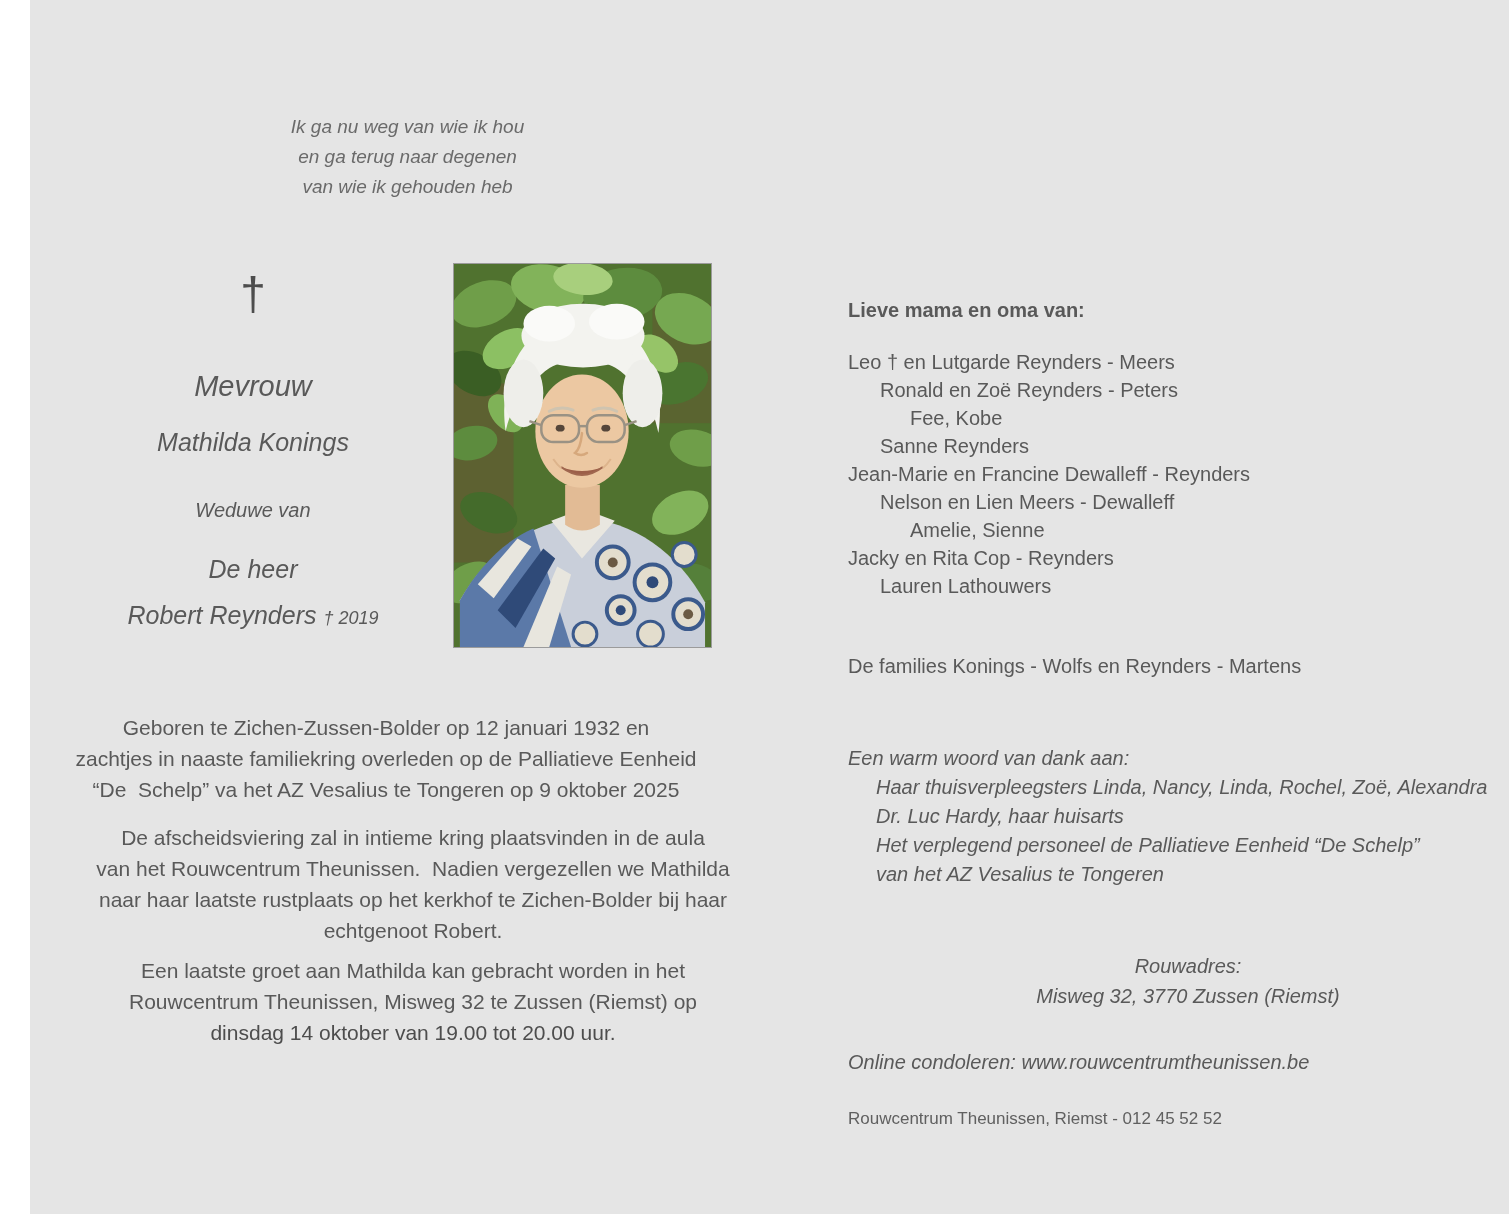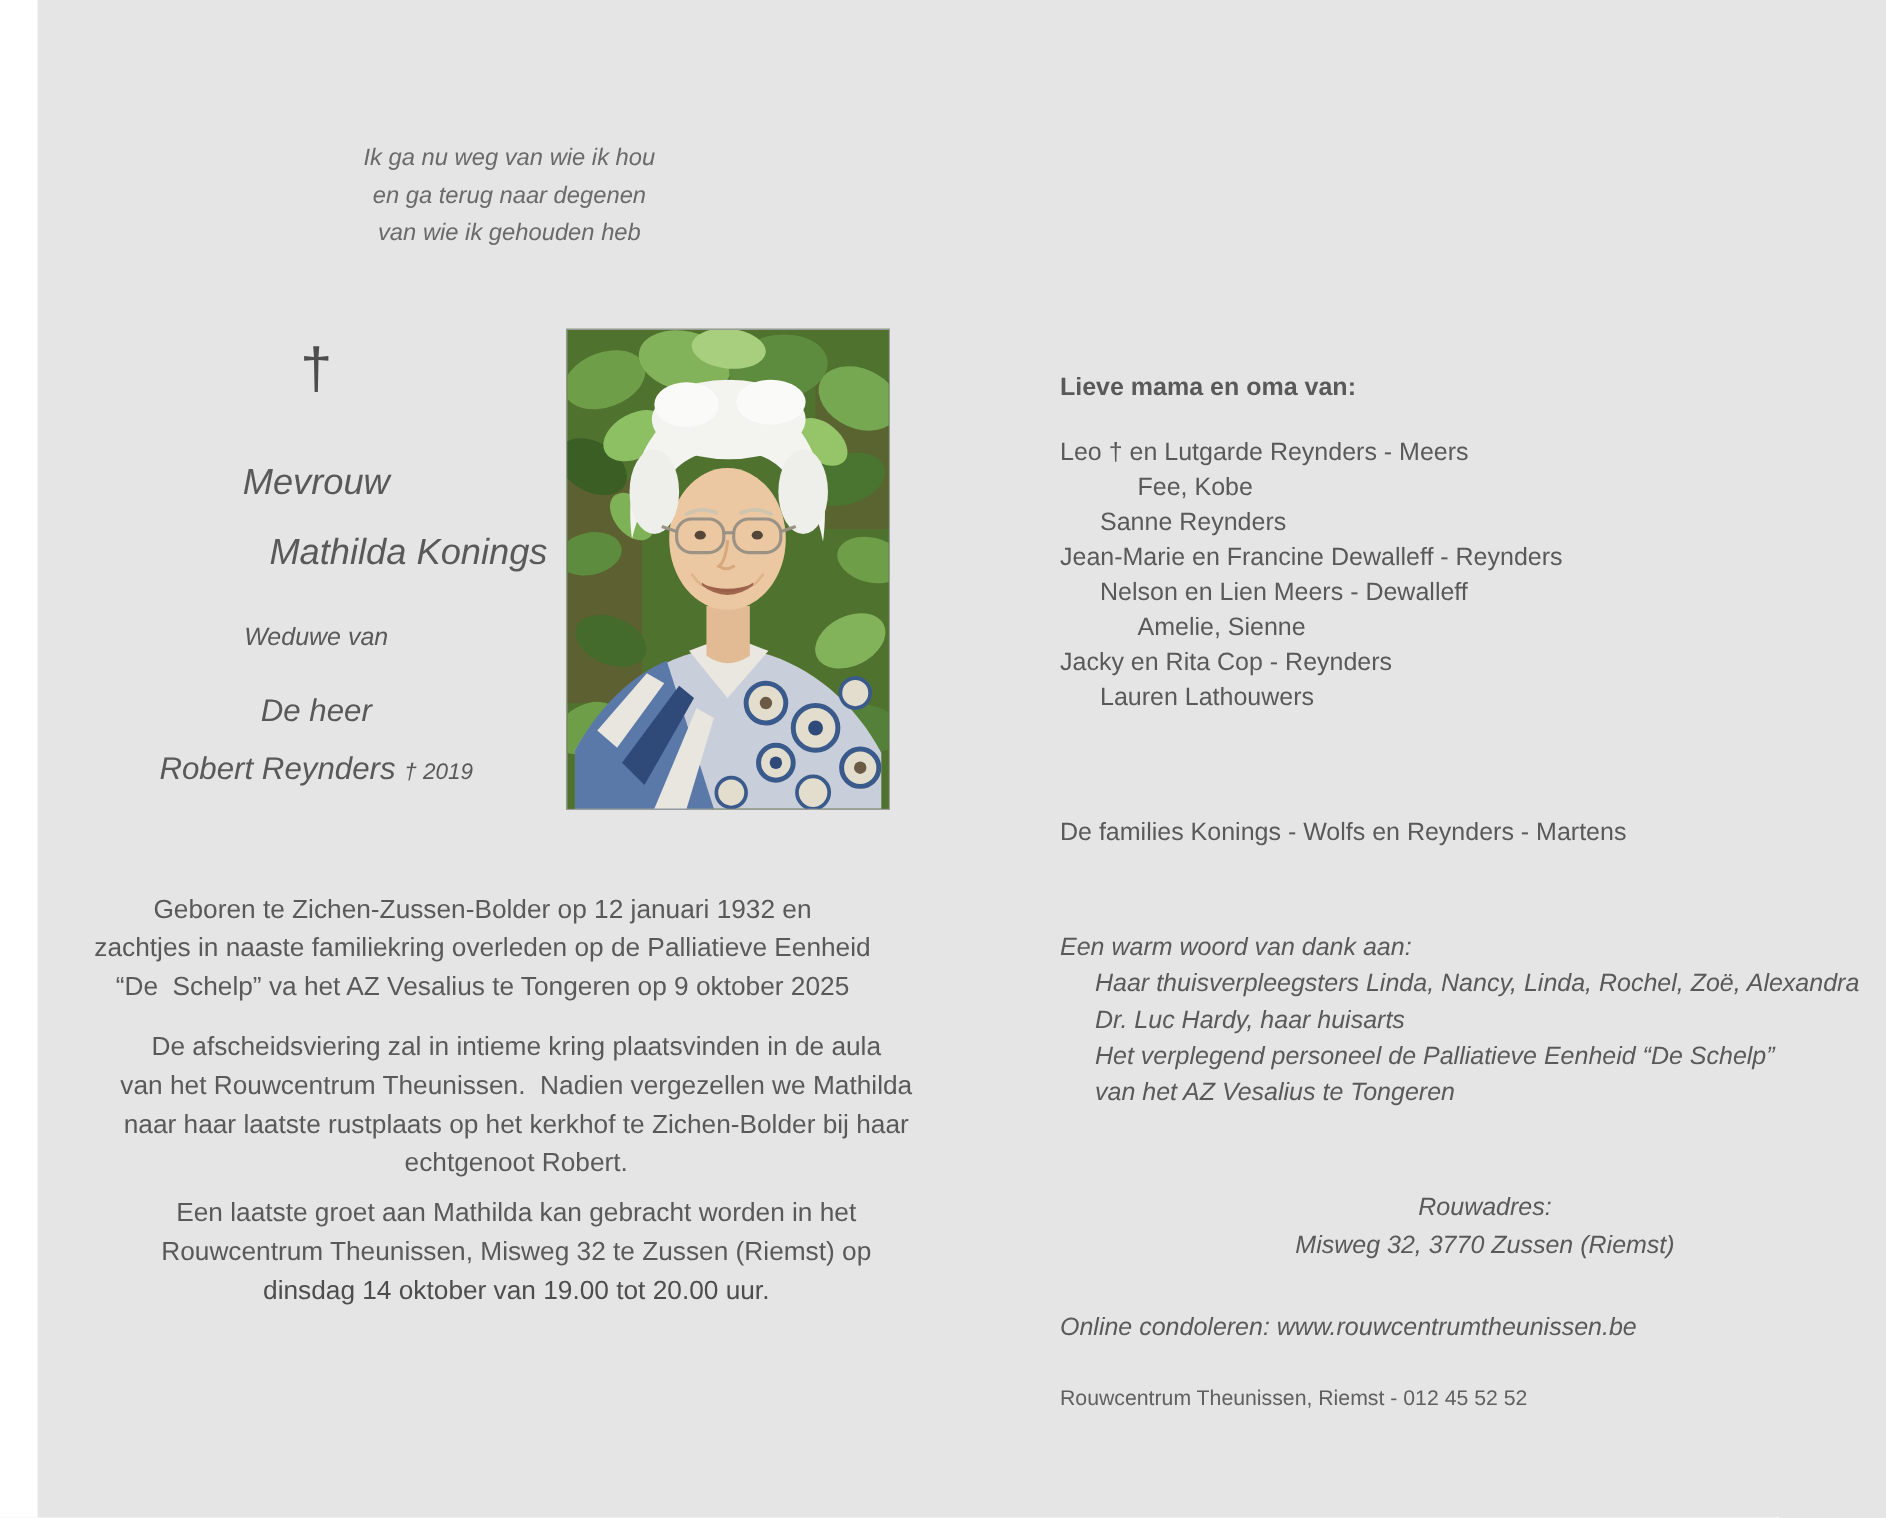--- a/index.html
+++ b/index.html
@@ -185,6 +185,7 @@
 
   <div class="family-list">
     <div class="line ind-0">Leo † en Lutgarde Reynders - Meers</div>
+    <div class="line ind-1">Ronald en Zoë Reynders - Peters</div>
     <div class="line ind-2">Fee, Kobe</div>
     <div class="line ind-1">Sanne Reynders</div>
     <div class="line ind-0">Jean-Marie en Francine Dewalleff - Reynders</div>

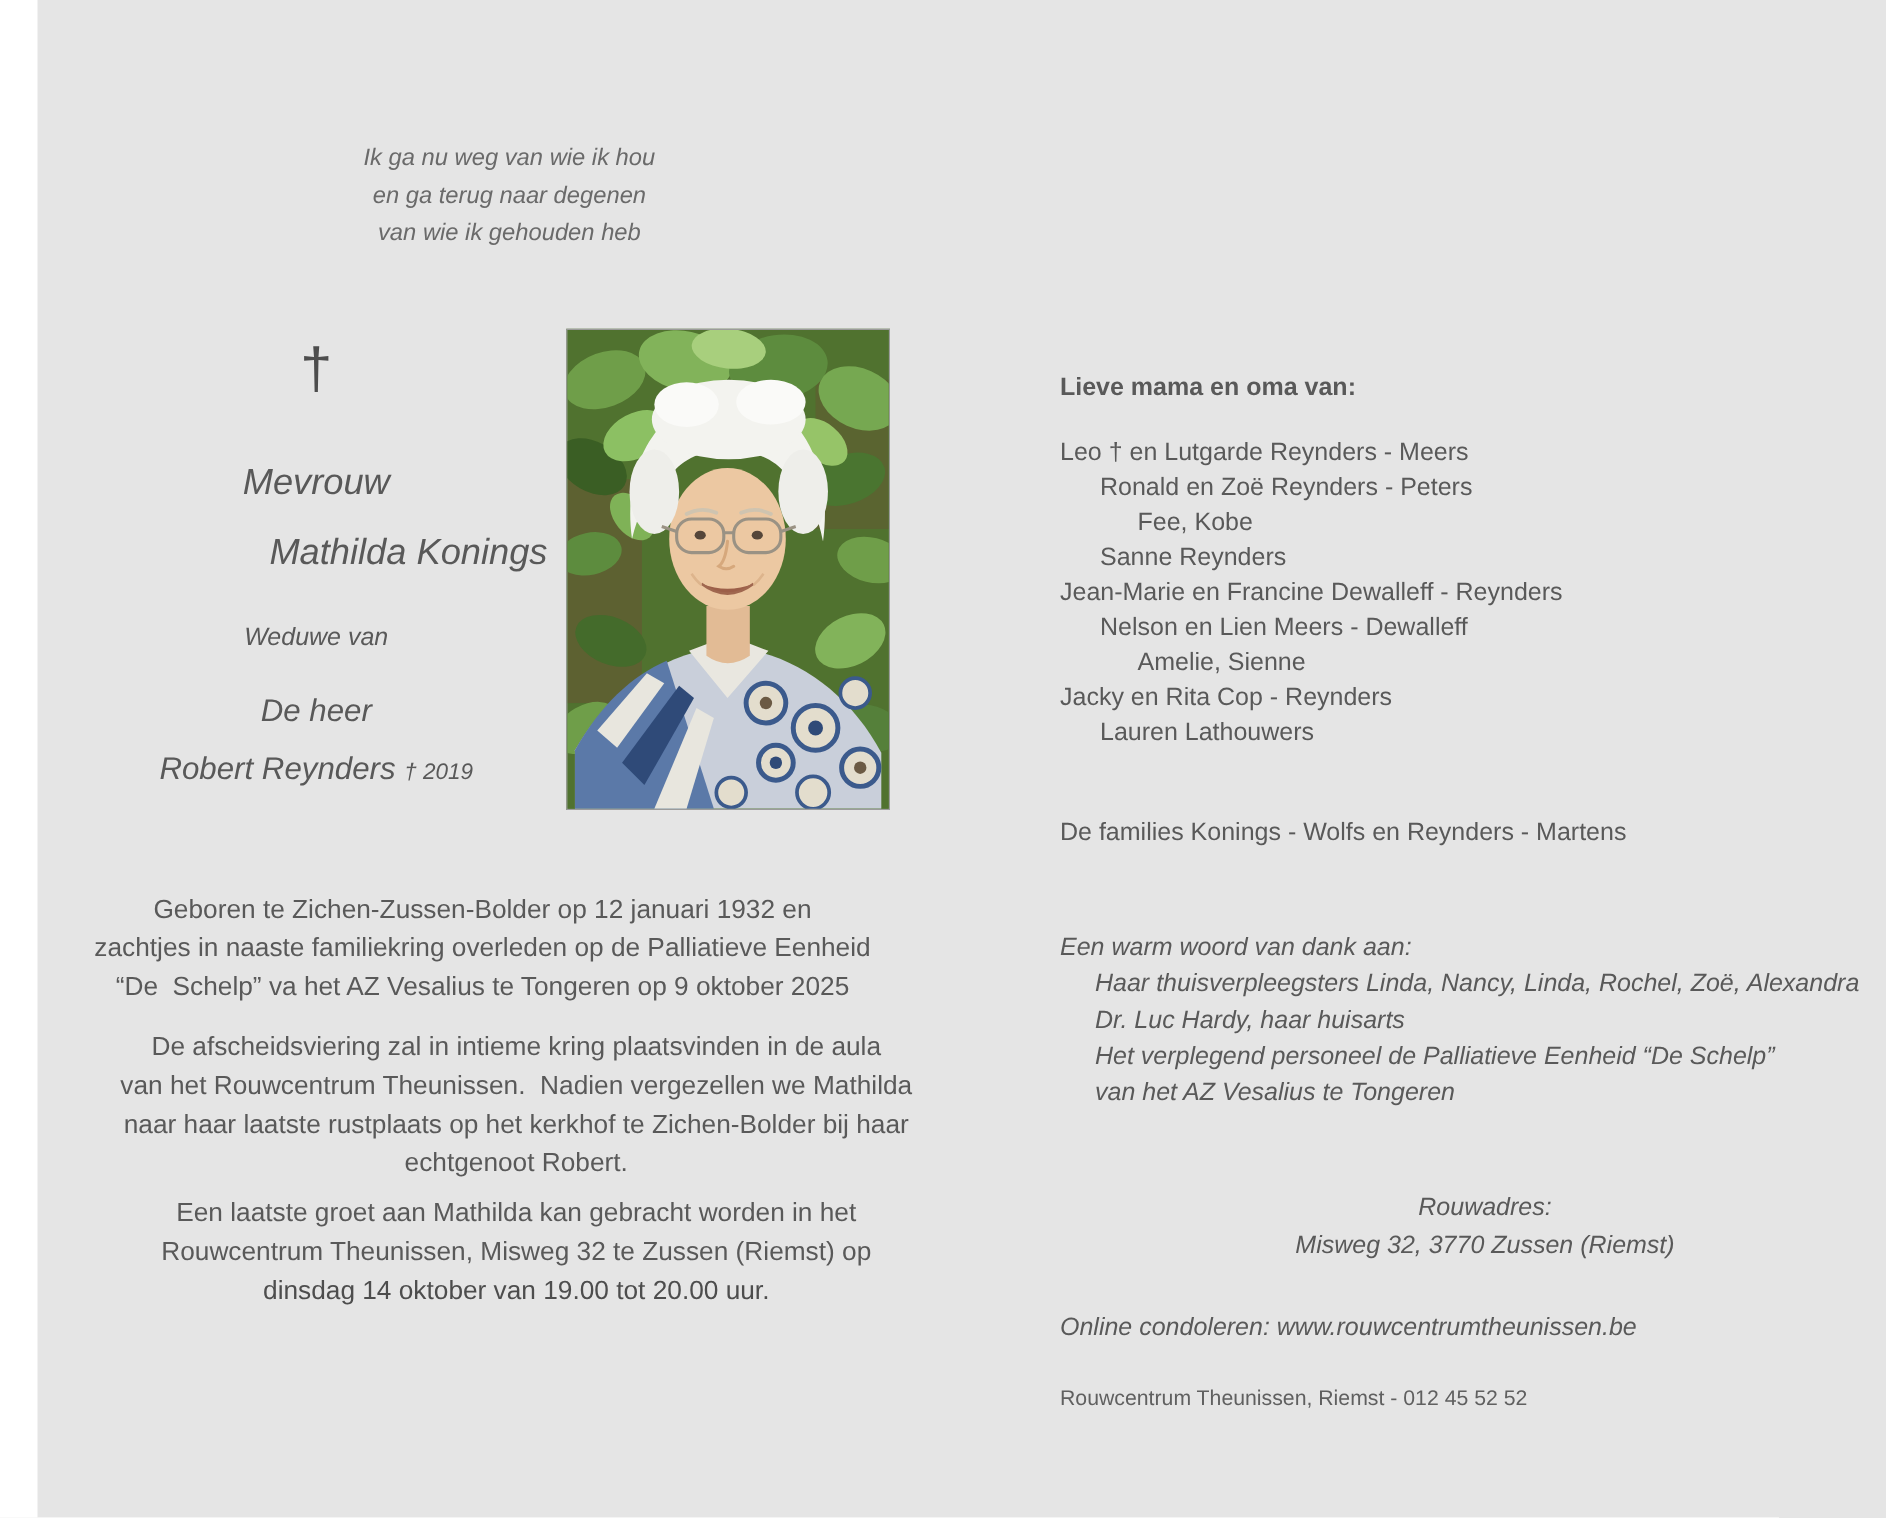--- a/index.html
+++ b/index.html
@@ -26,7 +26,7 @@
   }
   .cross{font-style:normal;font-size:46px;line-height:52px;color:#4d4d4d;font-weight:400;}
   .salutation{margin-top:46px;font-size:29px;line-height:40px;}
-  .deceased-name{margin-top:16px;font-size:29px;line-height:40px;text-align:right;}
+  .deceased-name{margin-top:16px;font-size:25px;line-height:40px;}
   .widow-label{margin-top:34px;font-size:20px;line-height:28px;}
   .spouse-title{margin-top:28px;font-size:25px;line-height:34px;}
   .spouse-name{margin-top:12px;font-size:25px;line-height:34px;}

